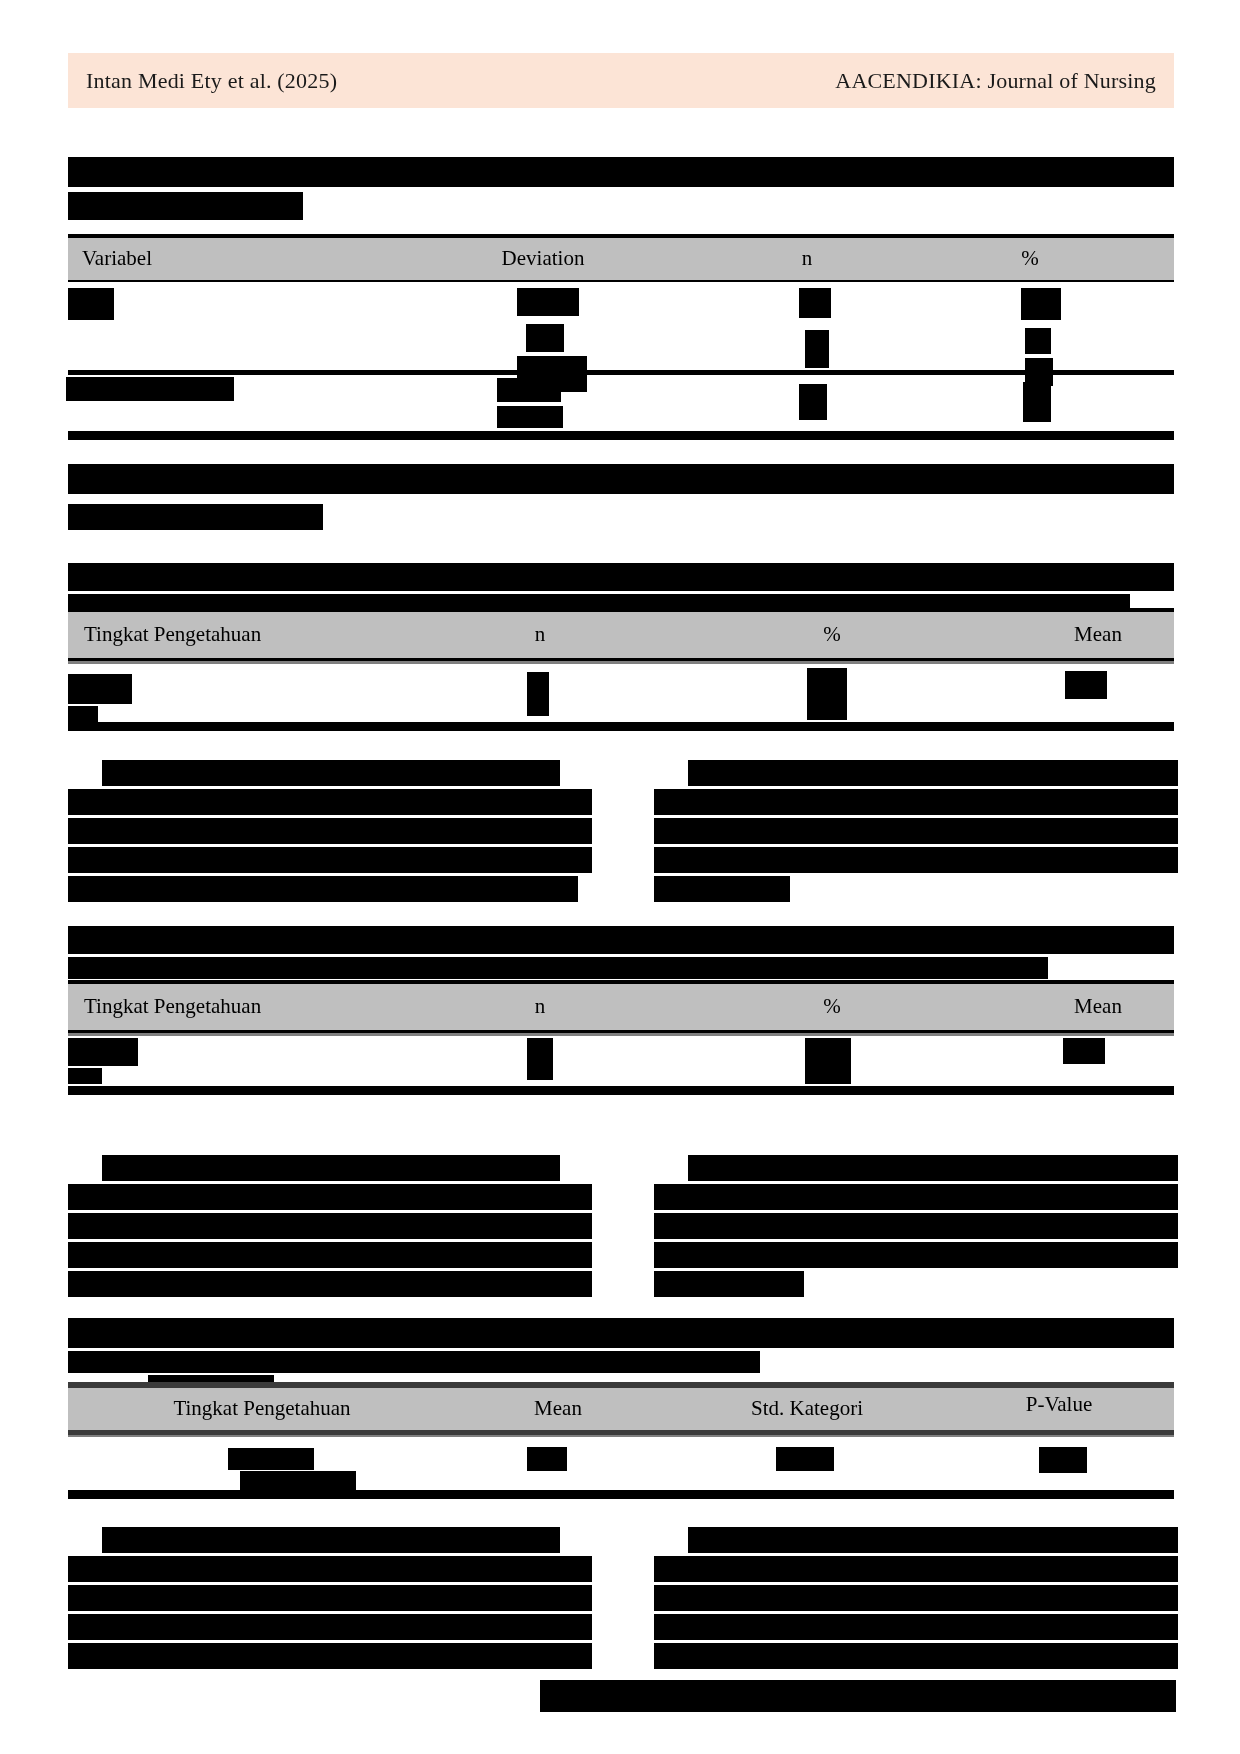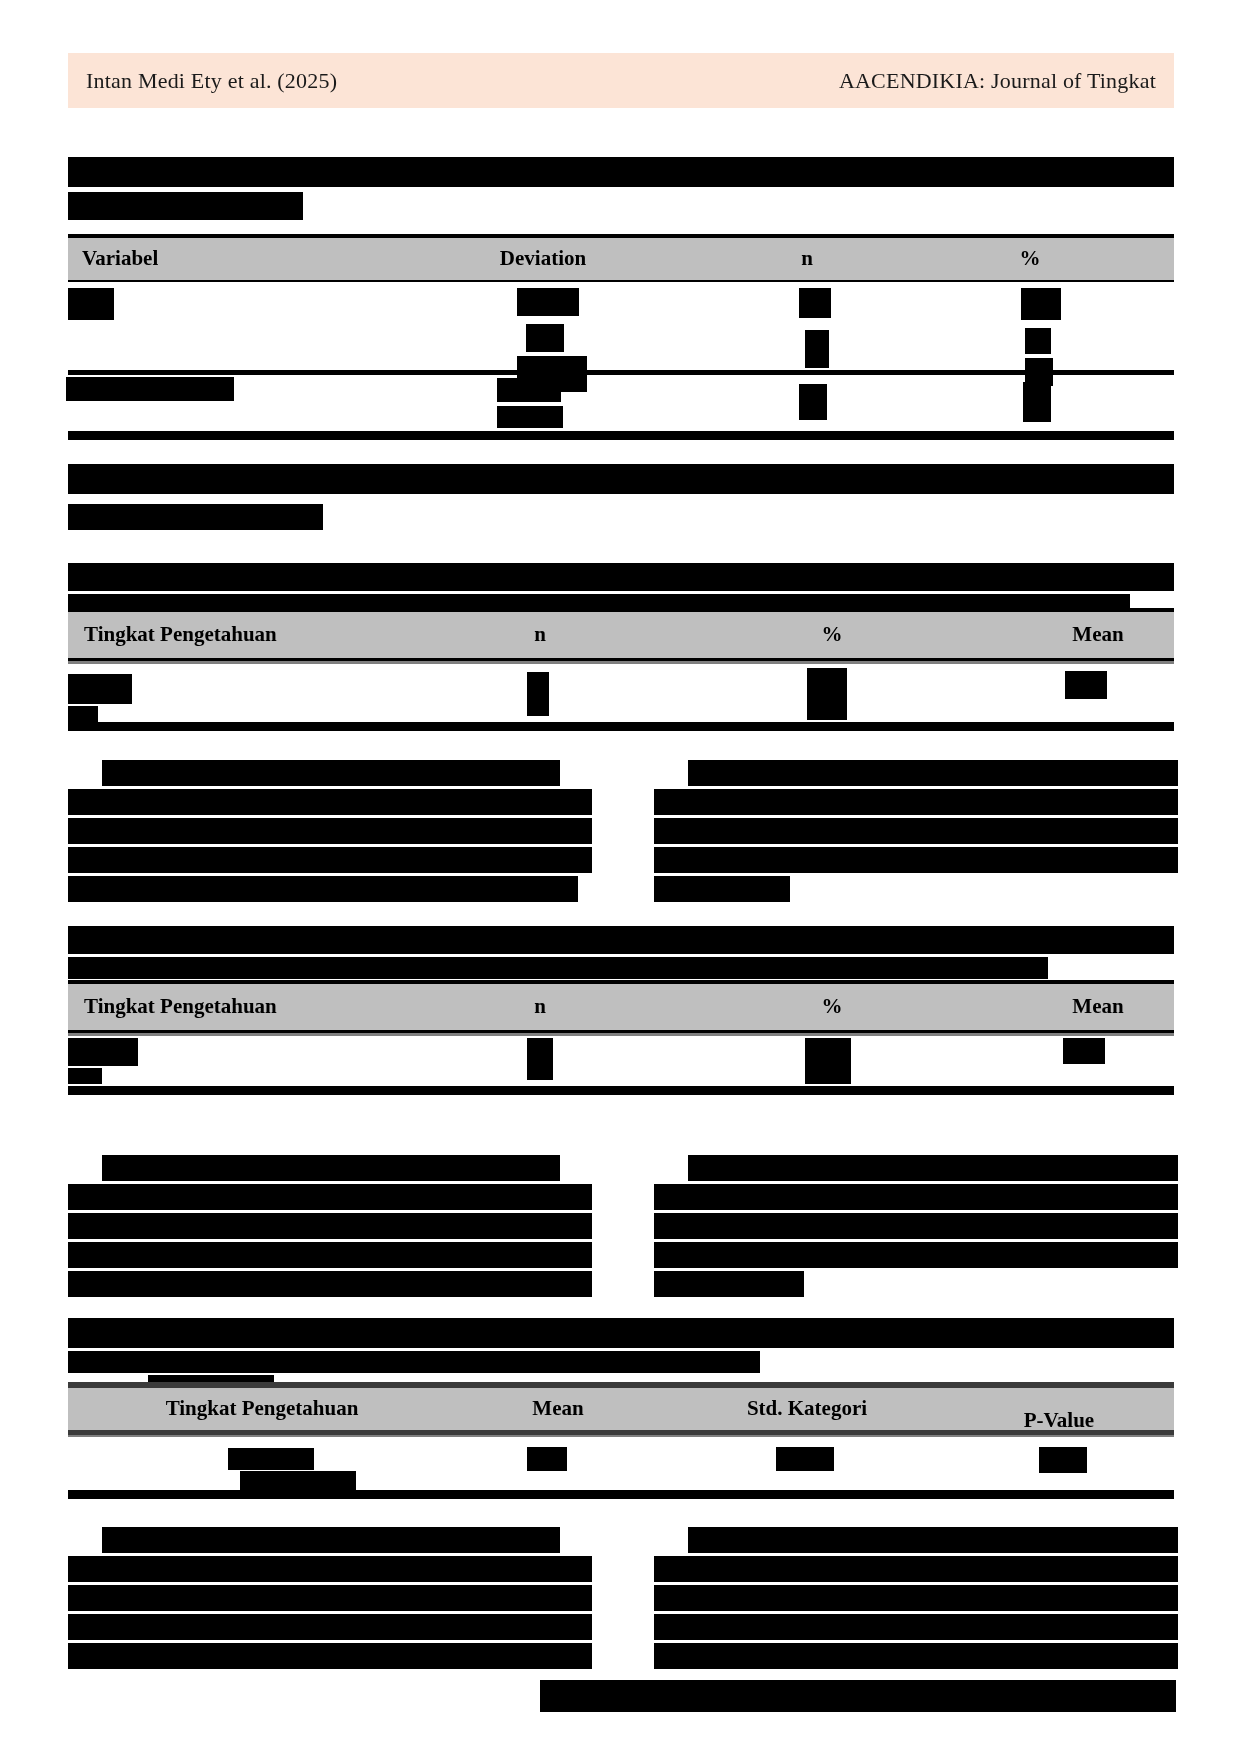--- a/index.html
+++ b/index.html
@@ -47,7 +47,7 @@
 
   <div class="header-bar">
     <span class="left-txt">Intan Medi Ety et al. (2025)</span>
-    <span class="right-txt">AACENDIKIA: Journal of Tingkat</span>
+    <span class="right-txt">AACENDIKIA: Journal of Nursing</span>
   </div>
 
   <i class="rx" style="left:68px;top:141px;width:1106px;height:30px"></i>

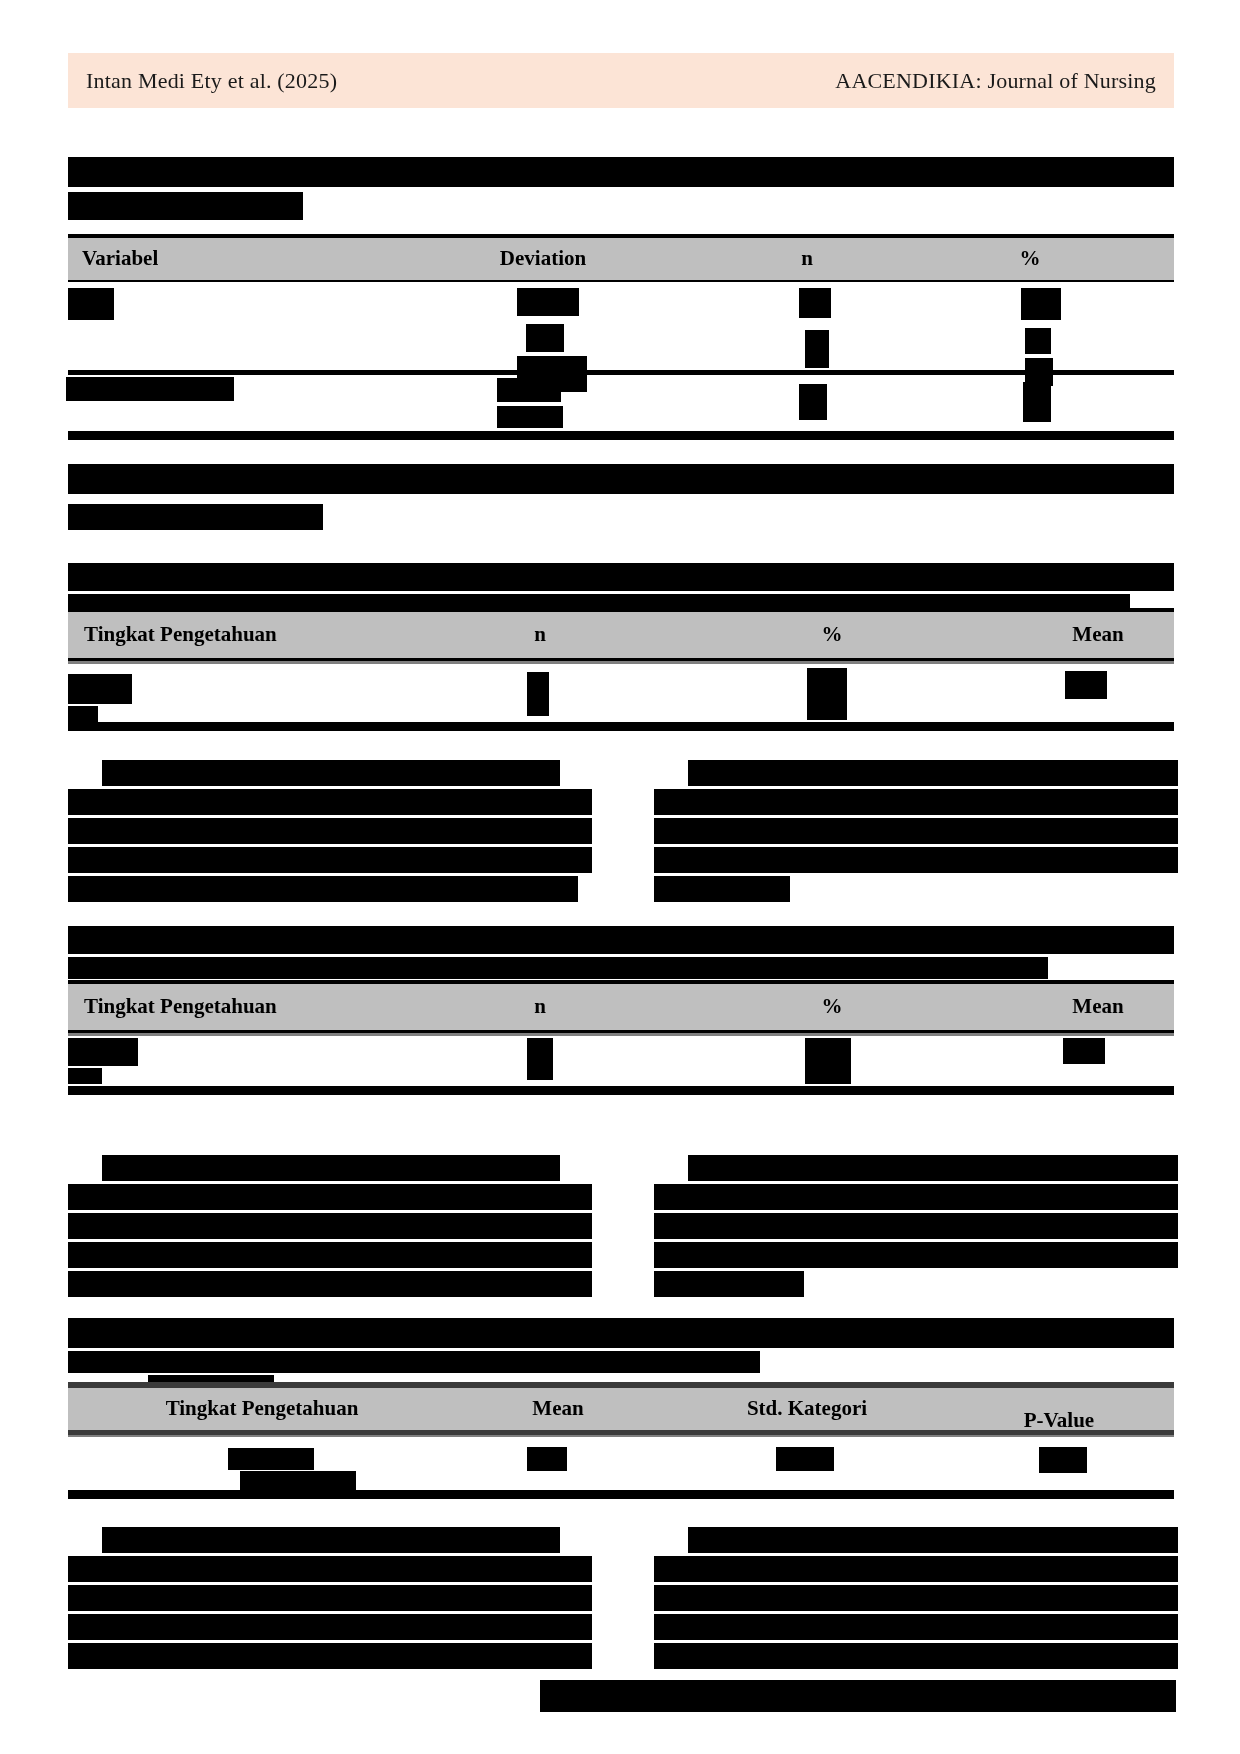--- a/index.html
+++ b/index.html
@@ -35,7 +35,7 @@
   }
   .th-label{
     position:absolute;
-    font-weight:bold;font-size:21px;color:#000;
+    font-weight:normal;font-size:21px;color:#000;
     white-space:nowrap;
   }
   .th-center{transform:translateX(-50%);}

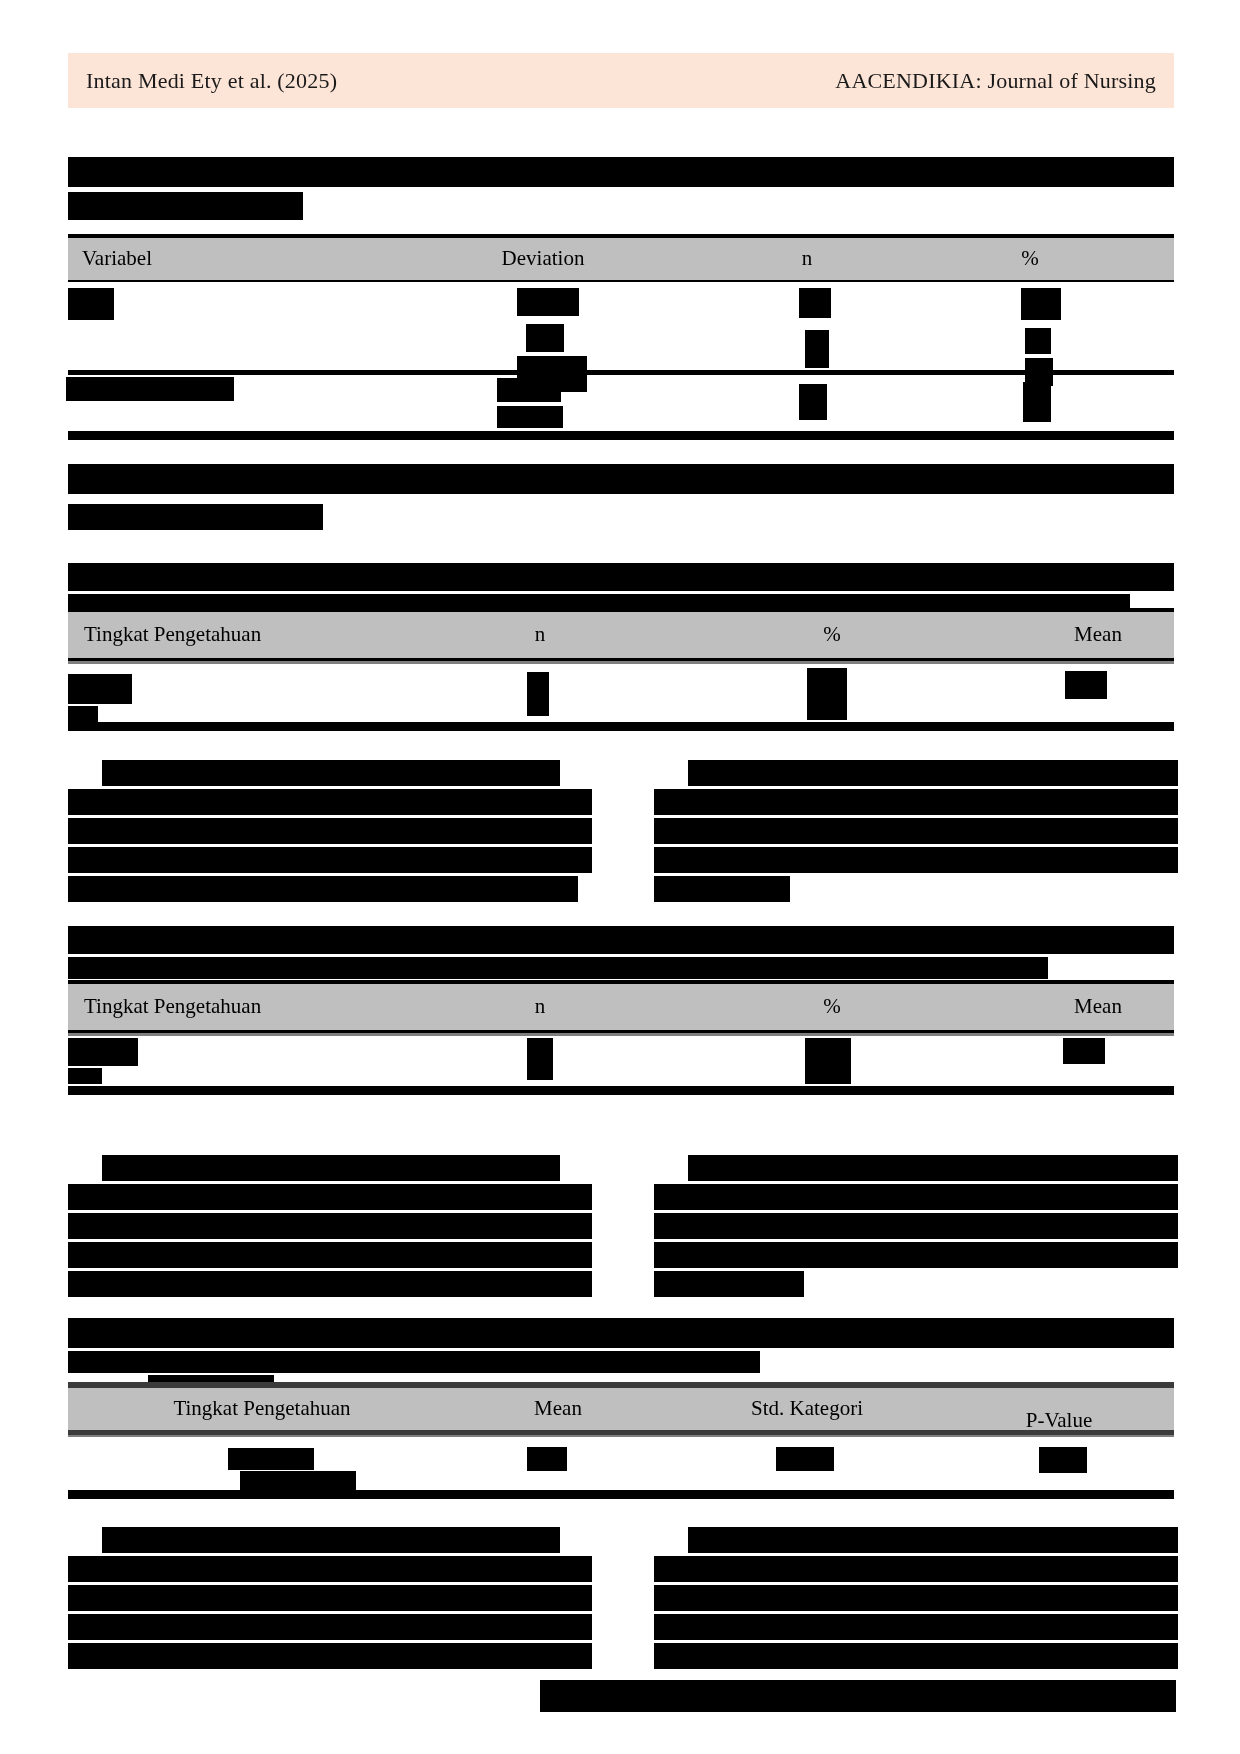--- a/index.html
+++ b/index.html
@@ -159,7 +159,7 @@
     <span class="th-label th-center" style="left:194px;top:8px">Tingkat Pengetahuan</span>
     <span class="th-label th-center" style="left:490px;top:8px">Mean</span>
     <span class="th-label th-center" style="left:739px;top:8px">Std. Kategori</span>
-    <span class="th-label th-center" style="left:991px;top:20px">P-Value</span>
+    <span class="th-label th-center" style="left:991px;top:4px">P-Value</span>
   </div>
   <div class="rule-dark" style="left:68px;top:1414px;width:1106px;height:5px"></div>
   <div class="rule-gray" style="left:68px;top:1419px;width:1106px;height:2px"></div>

